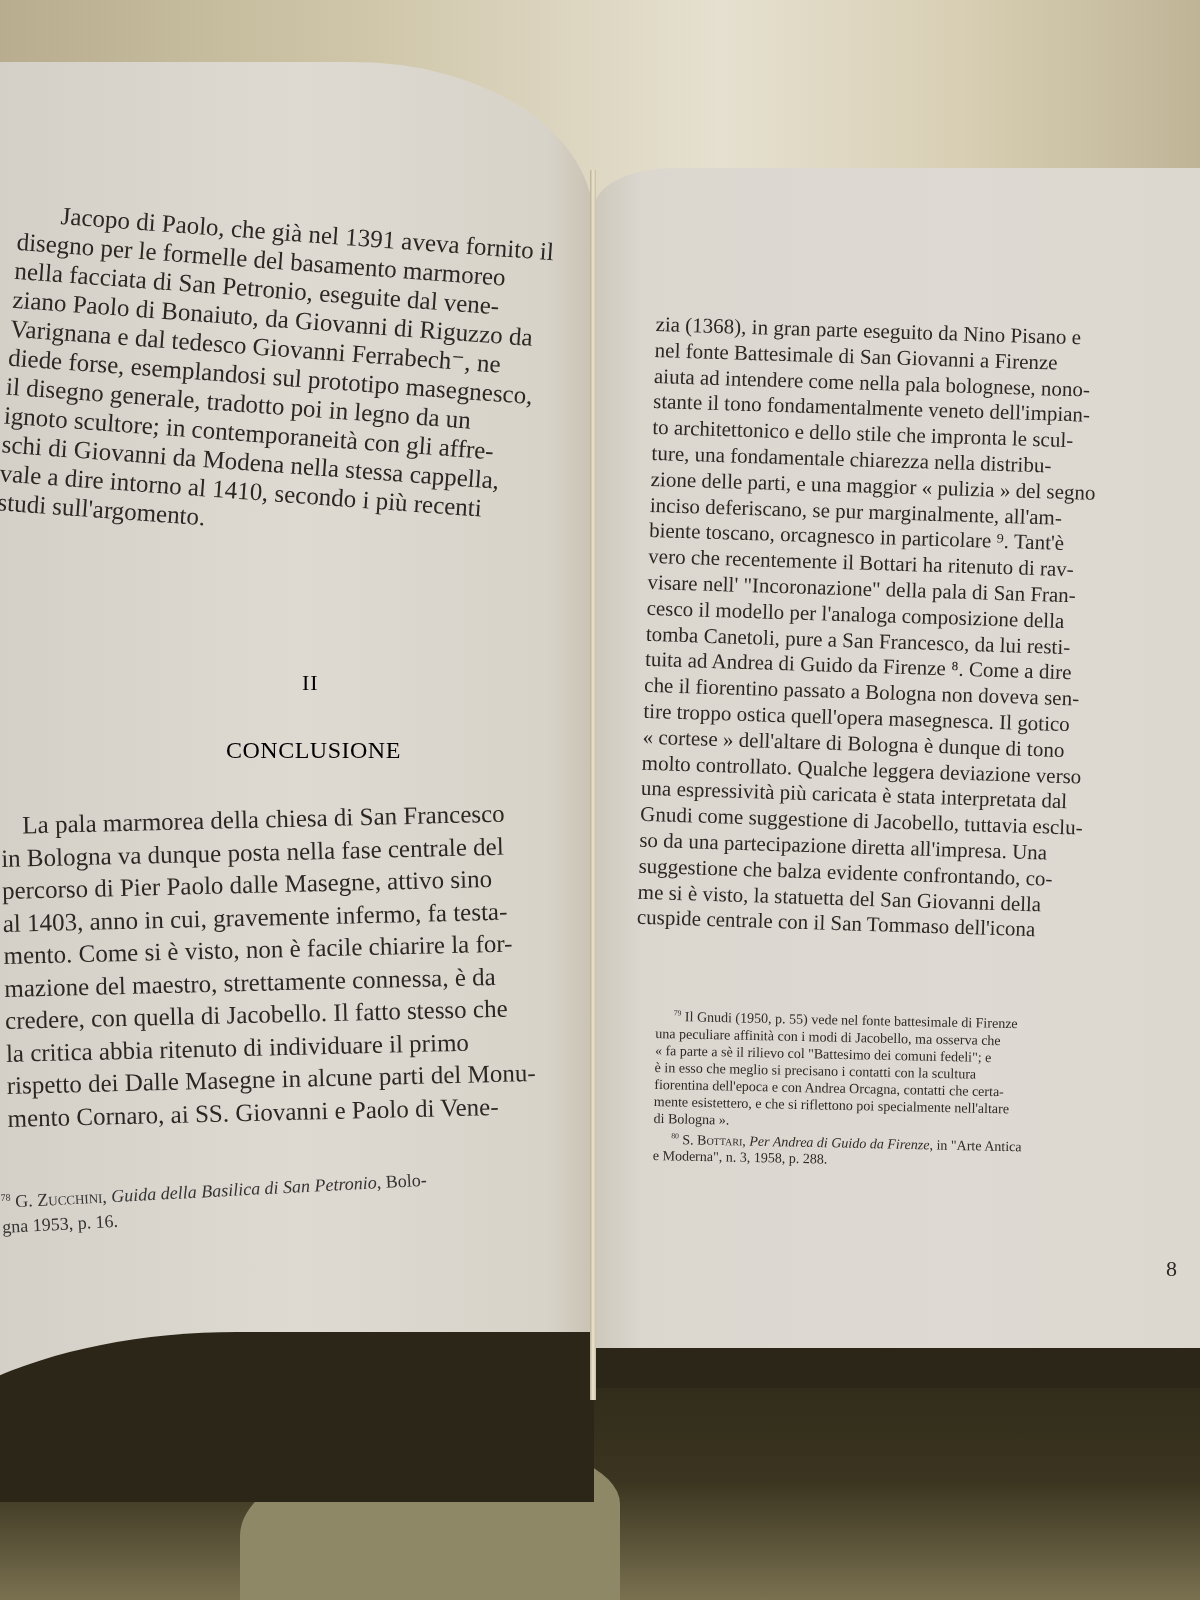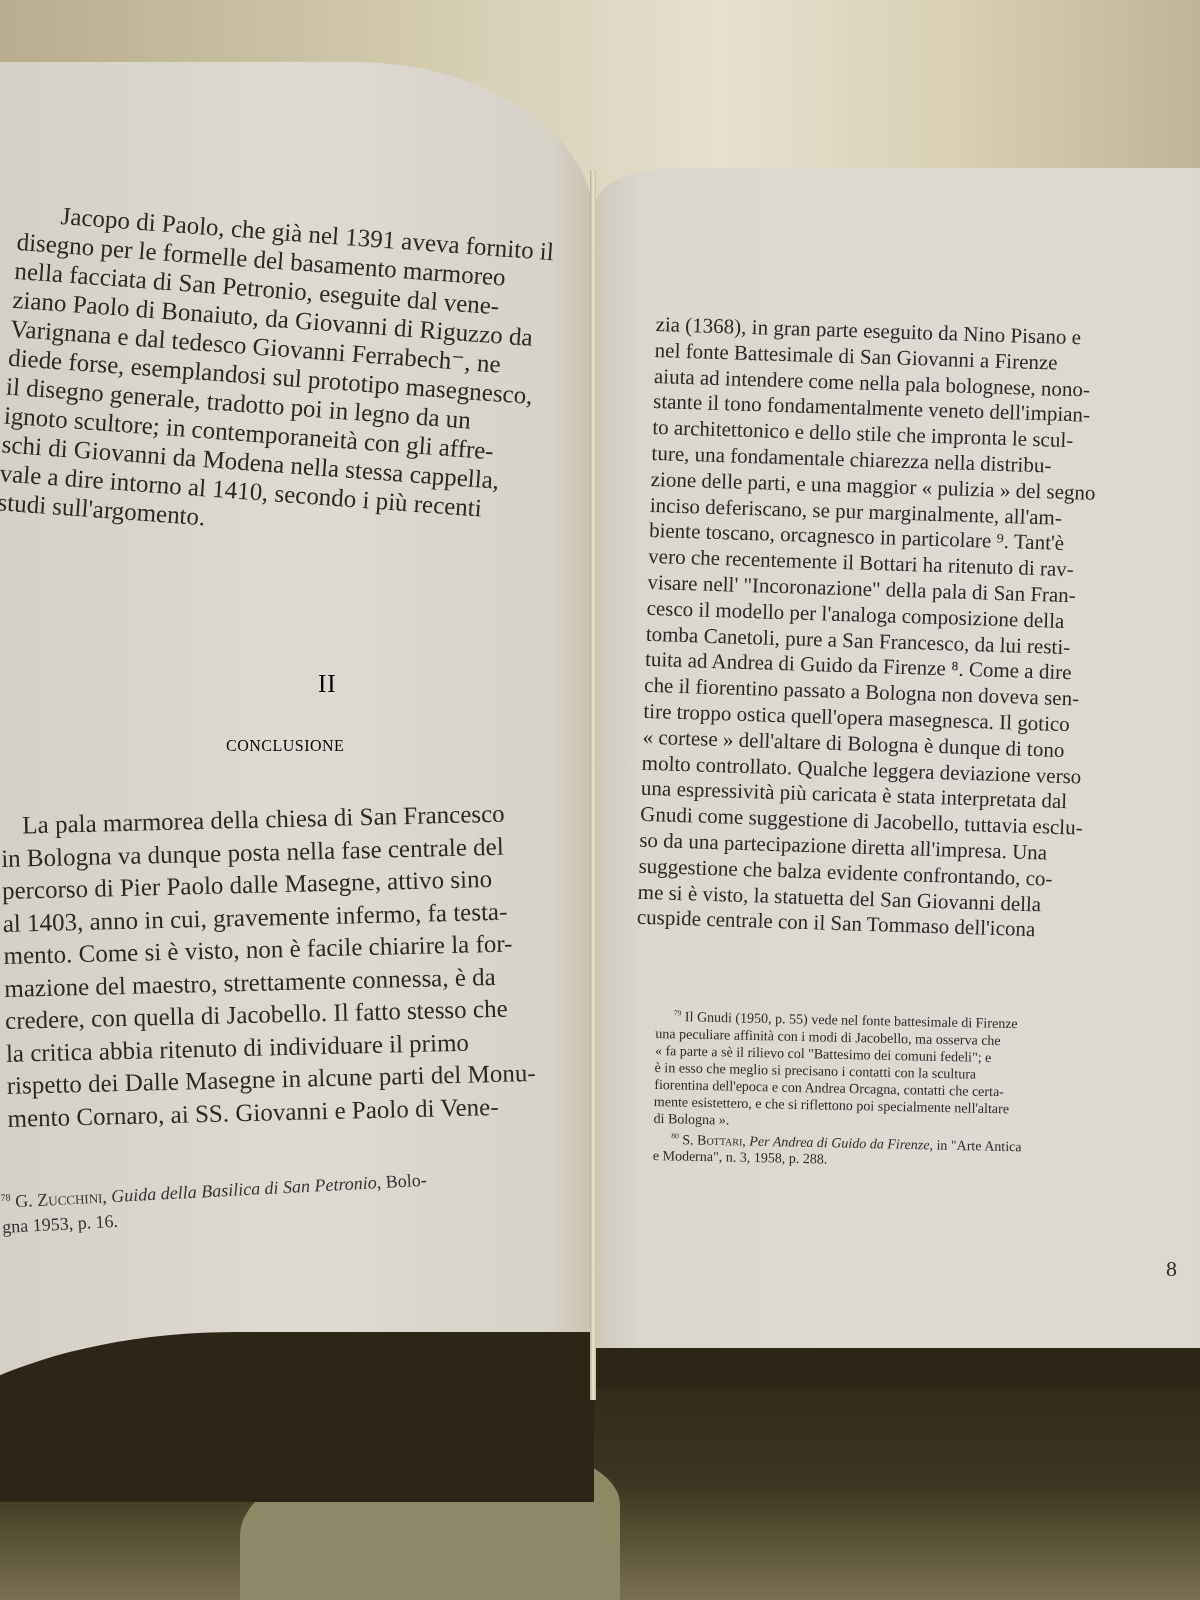--- a/index.html
+++ b/index.html
@@ -96,9 +96,9 @@
     .left-top .line.indent { padding-left: 42px; }
     .chapter-number {
       position: absolute;
-      left: 318px;
+      left: 302px;
       top: 670px;
-      font-size: 25px;
+      font-size: 22px;
       letter-spacing: 1px;
     }
     .chapter-title {

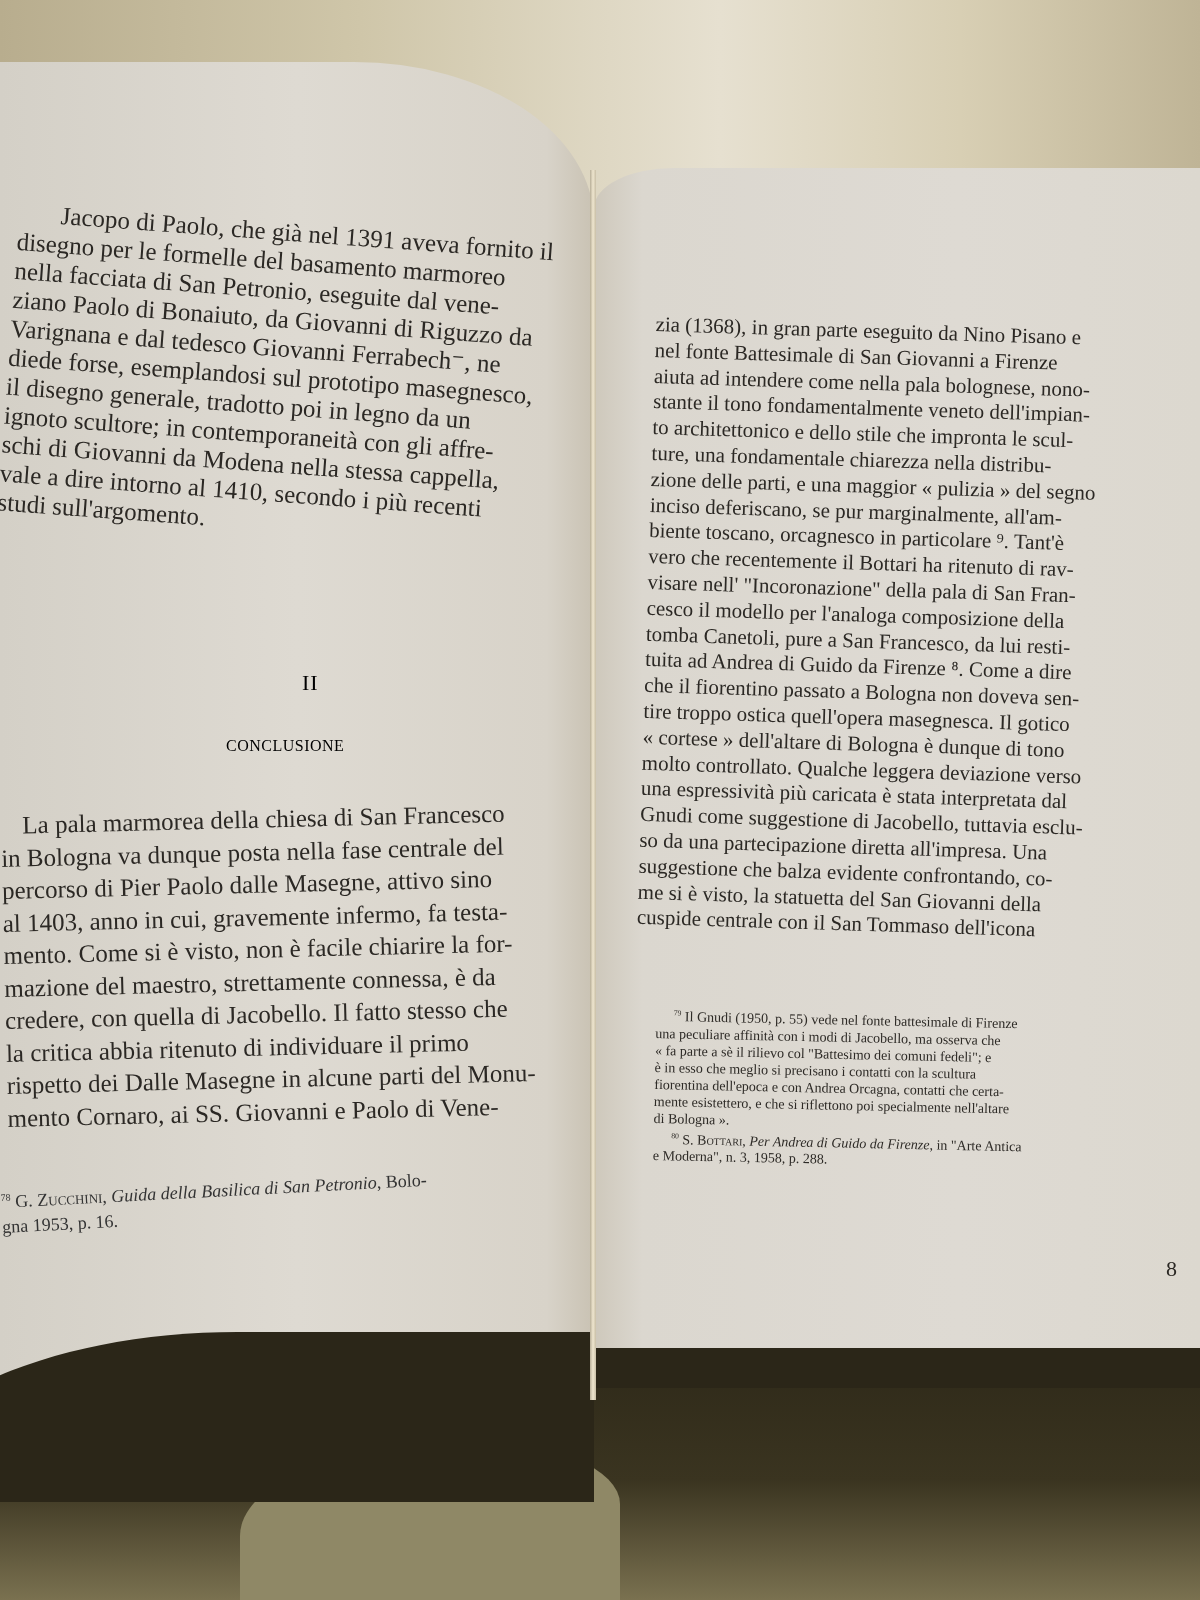--- a/index.html
+++ b/index.html
@@ -105,7 +105,7 @@
       position: absolute;
       left: 226px;
       top: 737px;
-      font-size: 16px;
+      font-size: 24px;
       letter-spacing: 0.5px;
     }
     .left-body {

